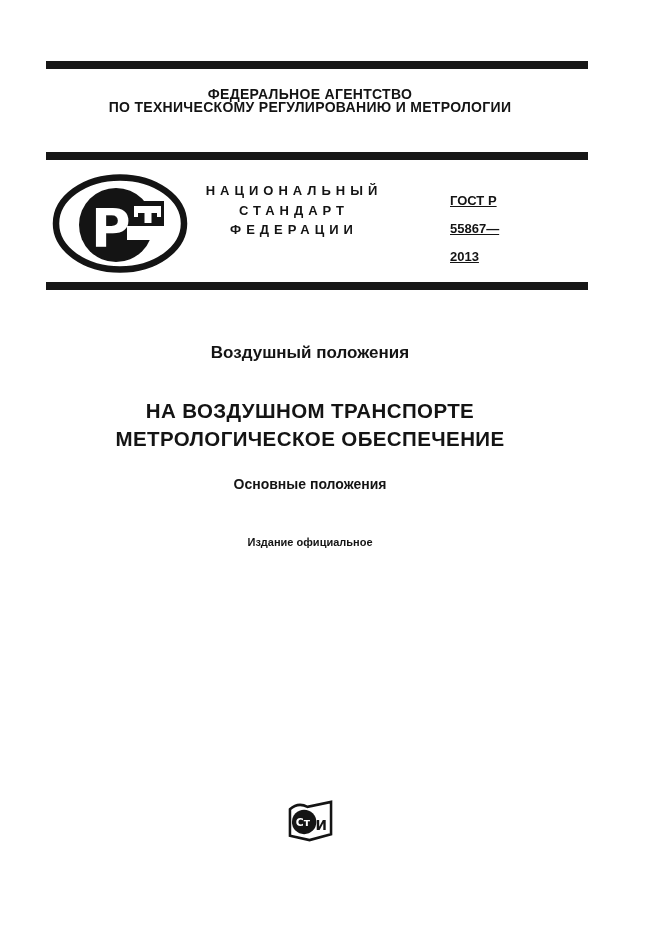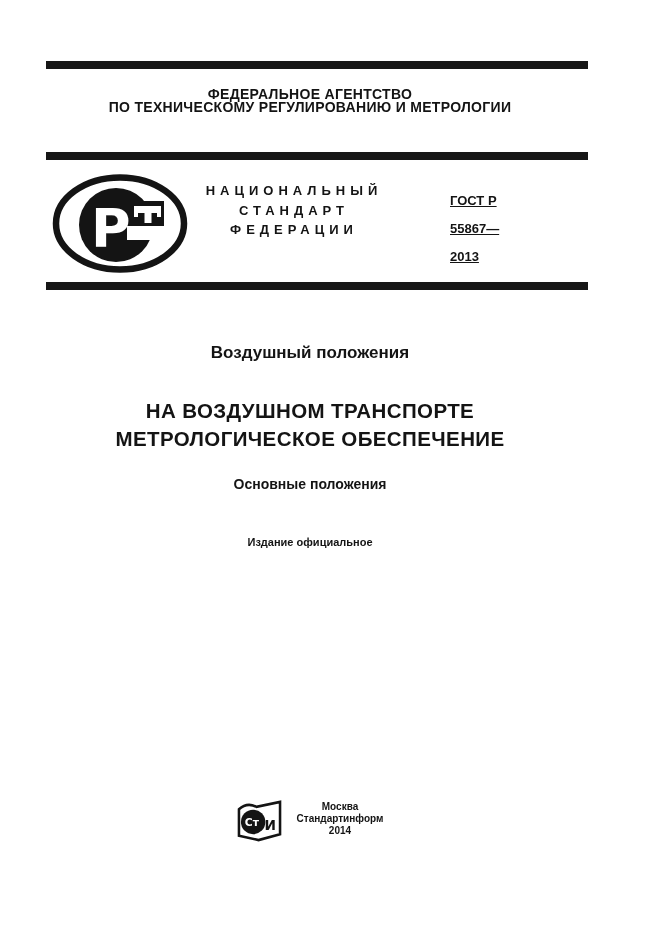--- a/index.html
+++ b/index.html
@@ -117,11 +117,6 @@
       <text x="8" y="26.5" font-family="DejaVu Sans, sans-serif" font-weight="bold" font-size="11" fill="#ffffff">Ст</text>
       <text x="28" y="30" font-family="DejaVu Sans, sans-serif" font-weight="bold" font-size="14" fill="#141414">И</text>
     </svg>
-    <div class="imprint-text">
-      <div>Москва</div>
-      <div>Стандартинформ</div>
-      <div>2014</div>
-    </div>
   </div>
 
 </div>

